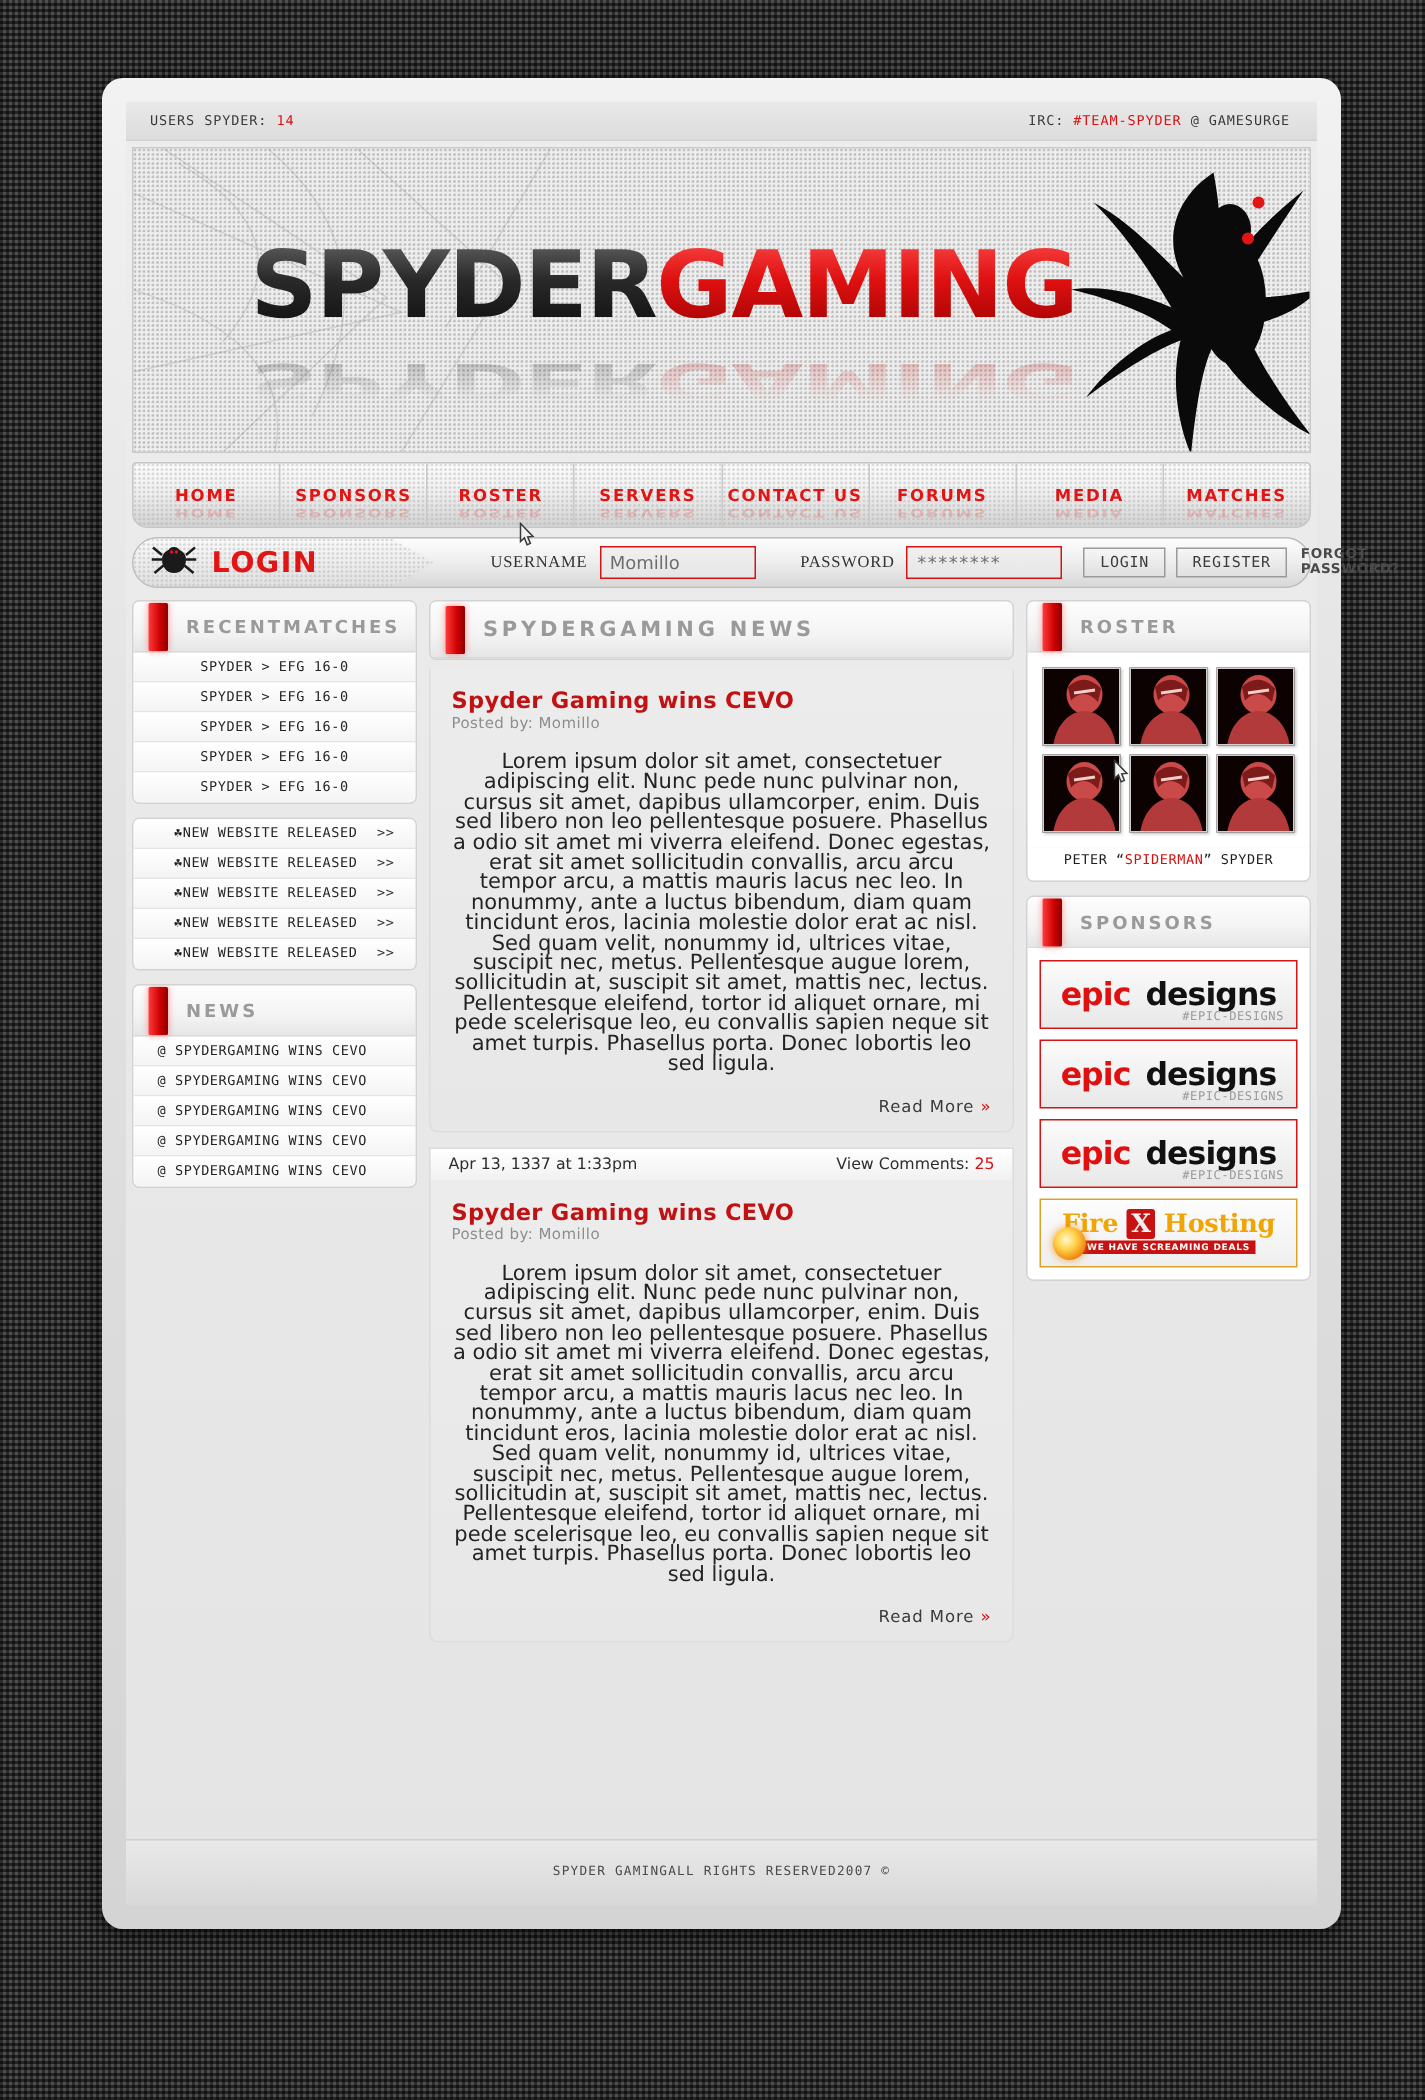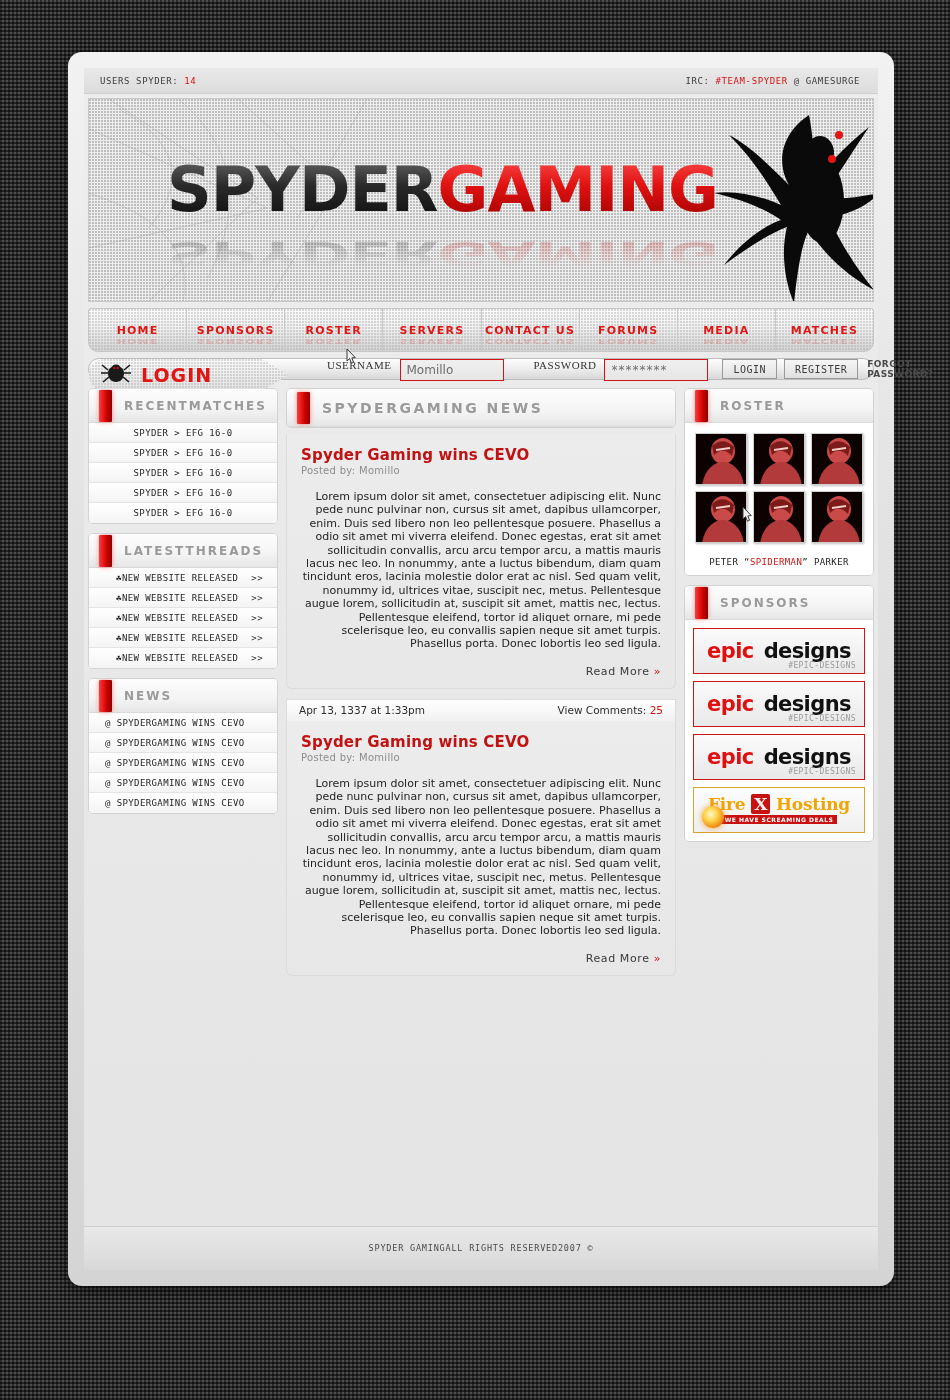--- a/index.html
+++ b/index.html
@@ -92,10 +92,10 @@
 
   
   .loginbar {
-    margin: 6px 4px 0 4px; height: 22px; position:relative;
+    margin: 6px 4px 0 4px; height: 34px; position:relative;
     background: linear-gradient(180deg,#fdfdfd 0%,#ededed 50%,#d8d8d8 100%);
     border:1px solid #bdbdbd; border-radius: 17px;
-    display:flex; 
+    display:flex; align-items:center;
   }
   .login-tab {
     position:absolute; left:0; top:0; height:32px; width:200px;

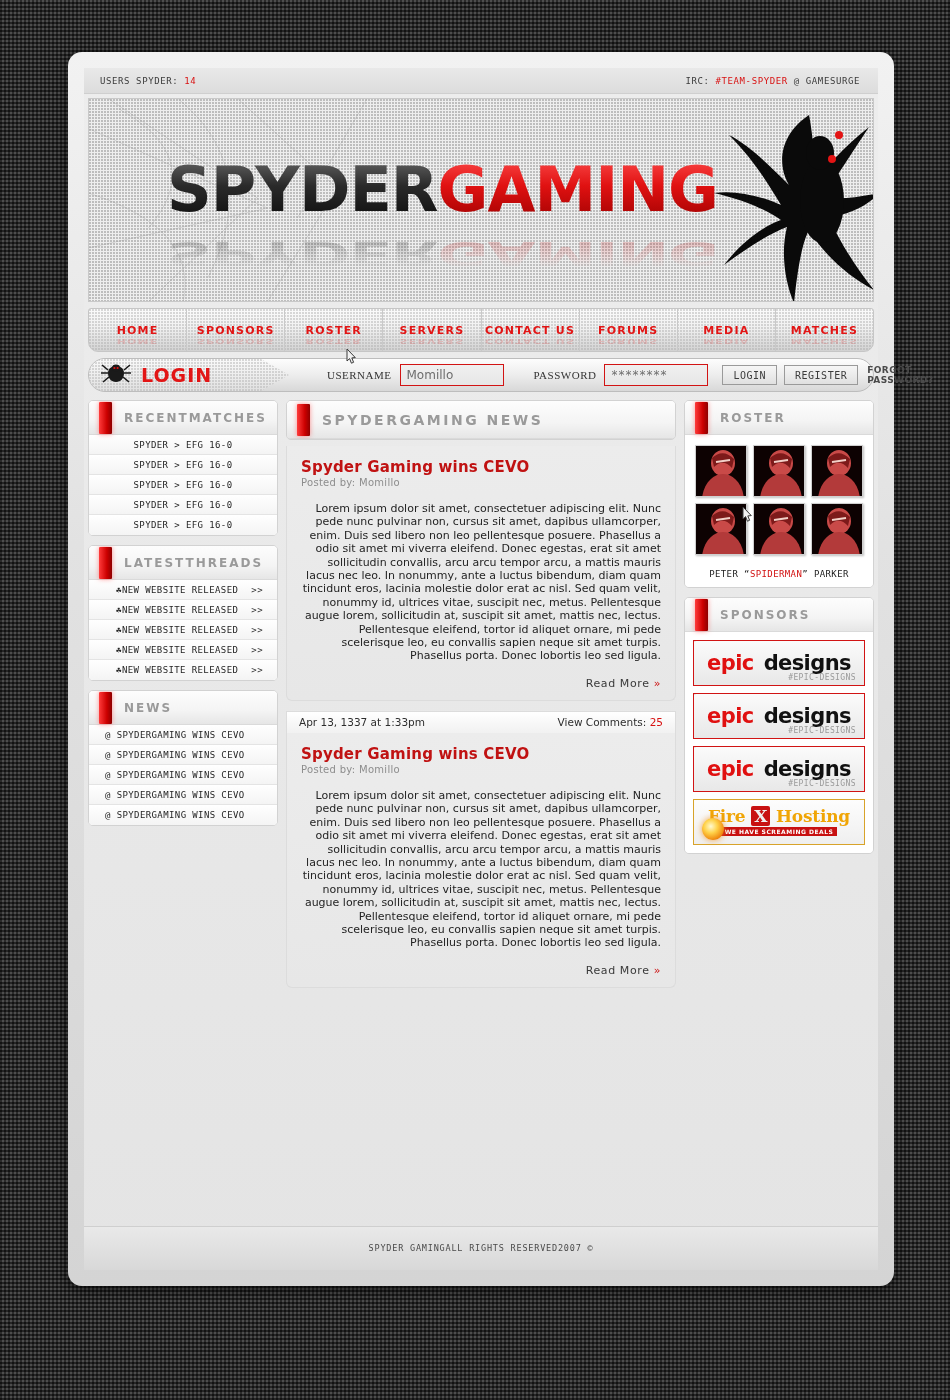--- a/index.html
+++ b/index.html
@@ -181,8 +181,8 @@
                color:#c01212; letter-spacing:.2px; }
   .art-by { font-family:"DejaVu Sans", sans-serif; font-size:10px; color:#8d8d8d;
             margin-top:1px; letter-spacing:.3px; }
-  .art-text { margin-top:14px; font-family:"DejaVu Sans", sans-serif; font-size:11px;
-              line-height:13.4px; color:#232323; text-align:right; }
+  .art-text { margin-top:14px; font-family:"DejaVu Sans", sans-serif; font-size:14px;
+              line-height:13.4px; color:#232323; text-align:center; }
   .readmore { text-align:right; margin-top:14px;
               font-family:"DejaVu Sans", sans-serif; font-size:11px; color:#3a3a3a;
               letter-spacing:.6px; cursor:pointer; }

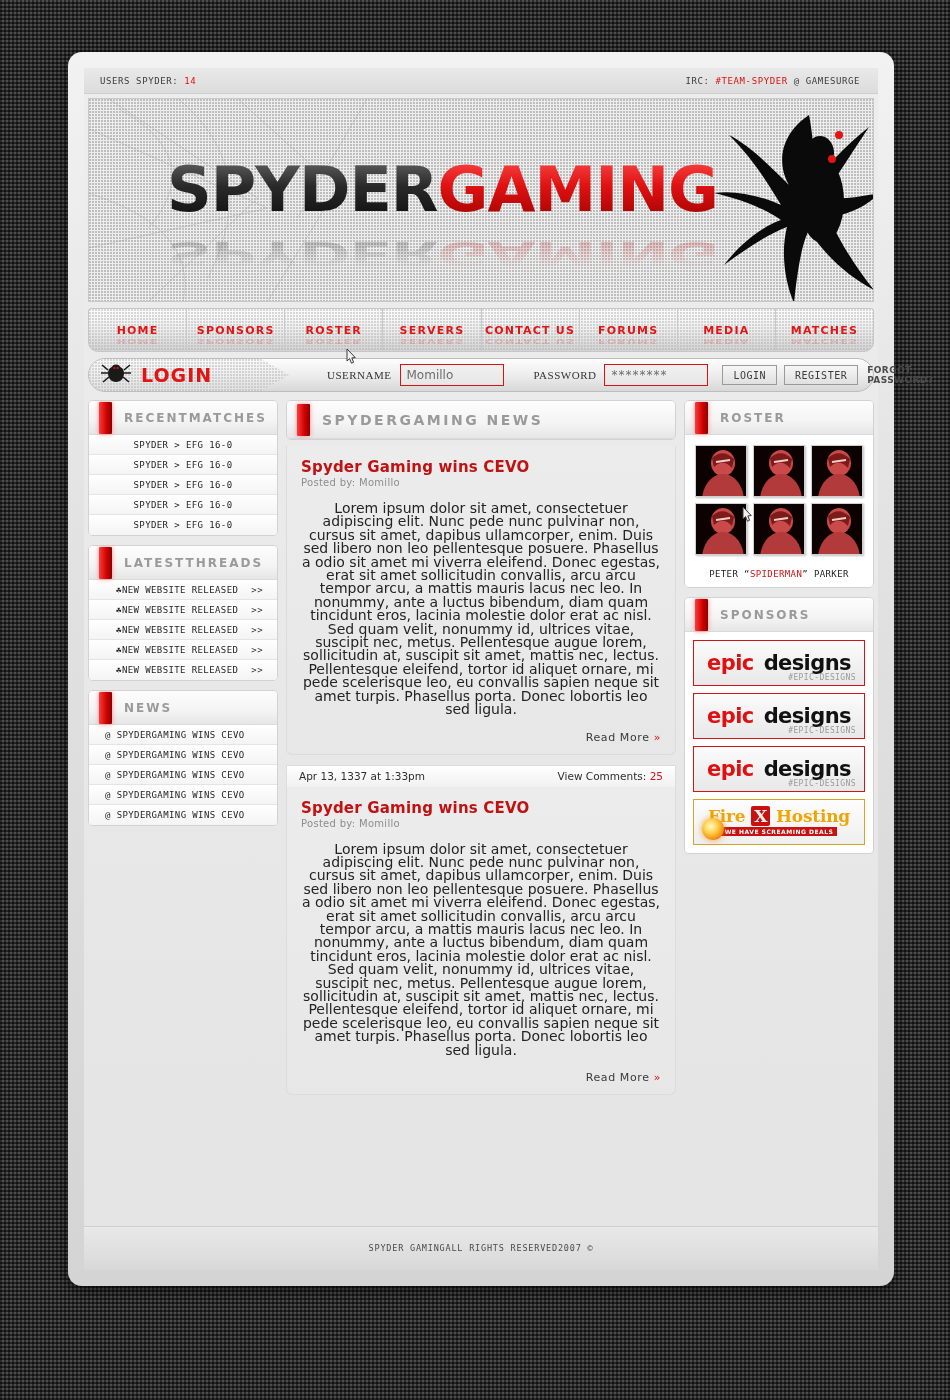--- a/index.html
+++ b/index.html
@@ -372,10 +372,6 @@
         </div>
 
         <div class="panel">
-          <div class="panel-hd">
-            <div class="hd-bar"></div>
-            <div class="hd-txt small">LATESTTHREADS</div>
-          </div>
           <div class="rowlist">
             <div class="row lt">
               <span class="t"><span>☘</span><span>NEW WEBSITE RELEASED</span></span>

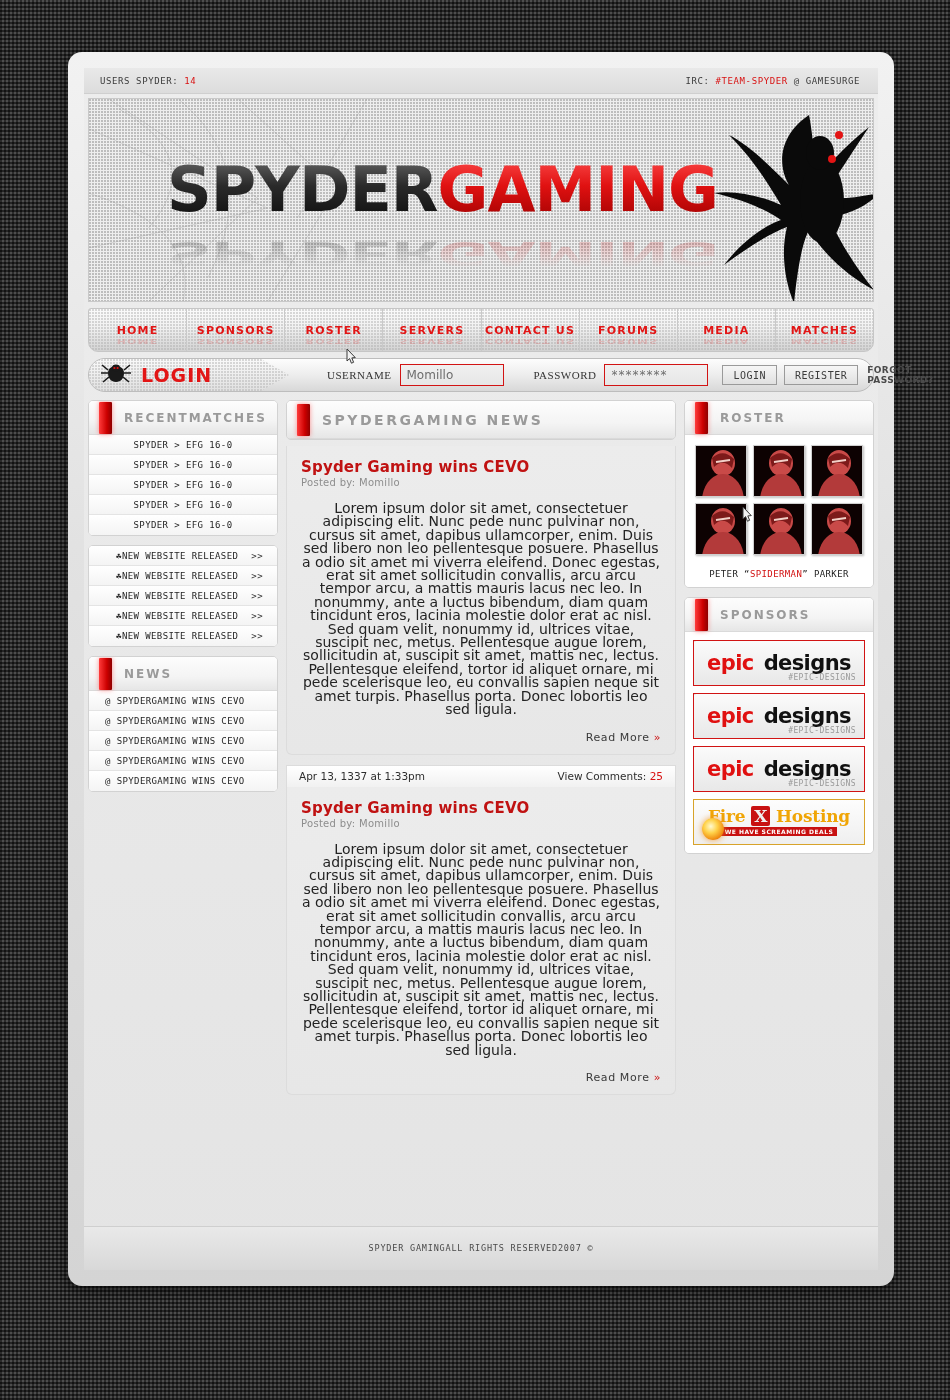--- a/index.html
+++ b/index.html
@@ -506,7 +506,7 @@
                 </svg>
             </div>
           </div>
-          <div class="roster-cap"><span>PETER “</span><span class="red">SPIDERMAN</span><span>” PARKER</span></div>
+          <div class="roster-cap"><span>PETER “</span><span class="red">SPIDERMAN</span><span>” SPYDER</span></div>
         </div>
 
         <div class="panel">

